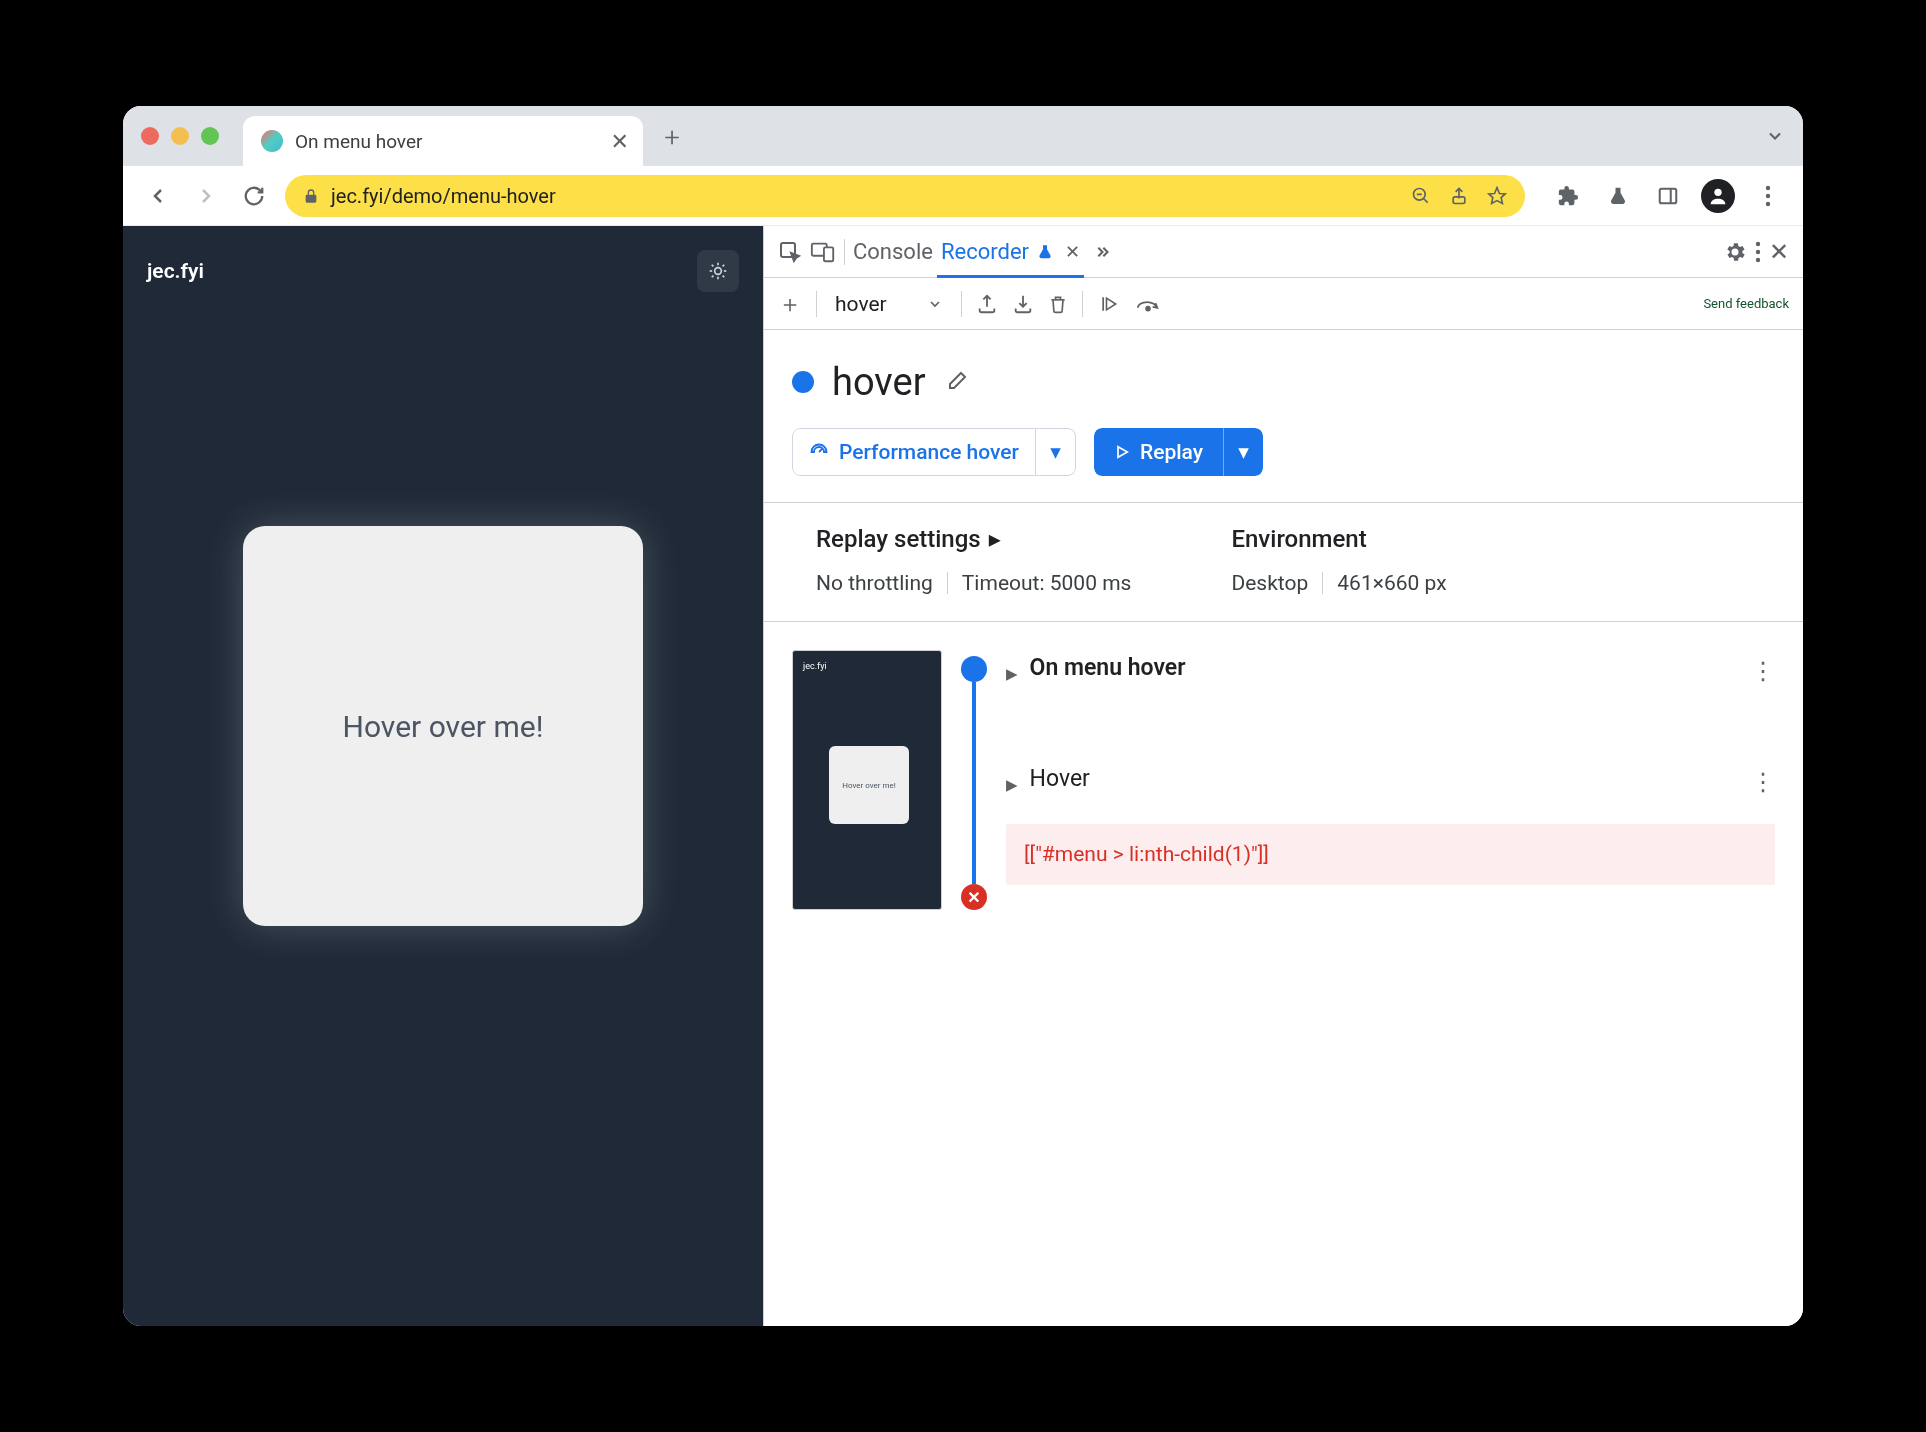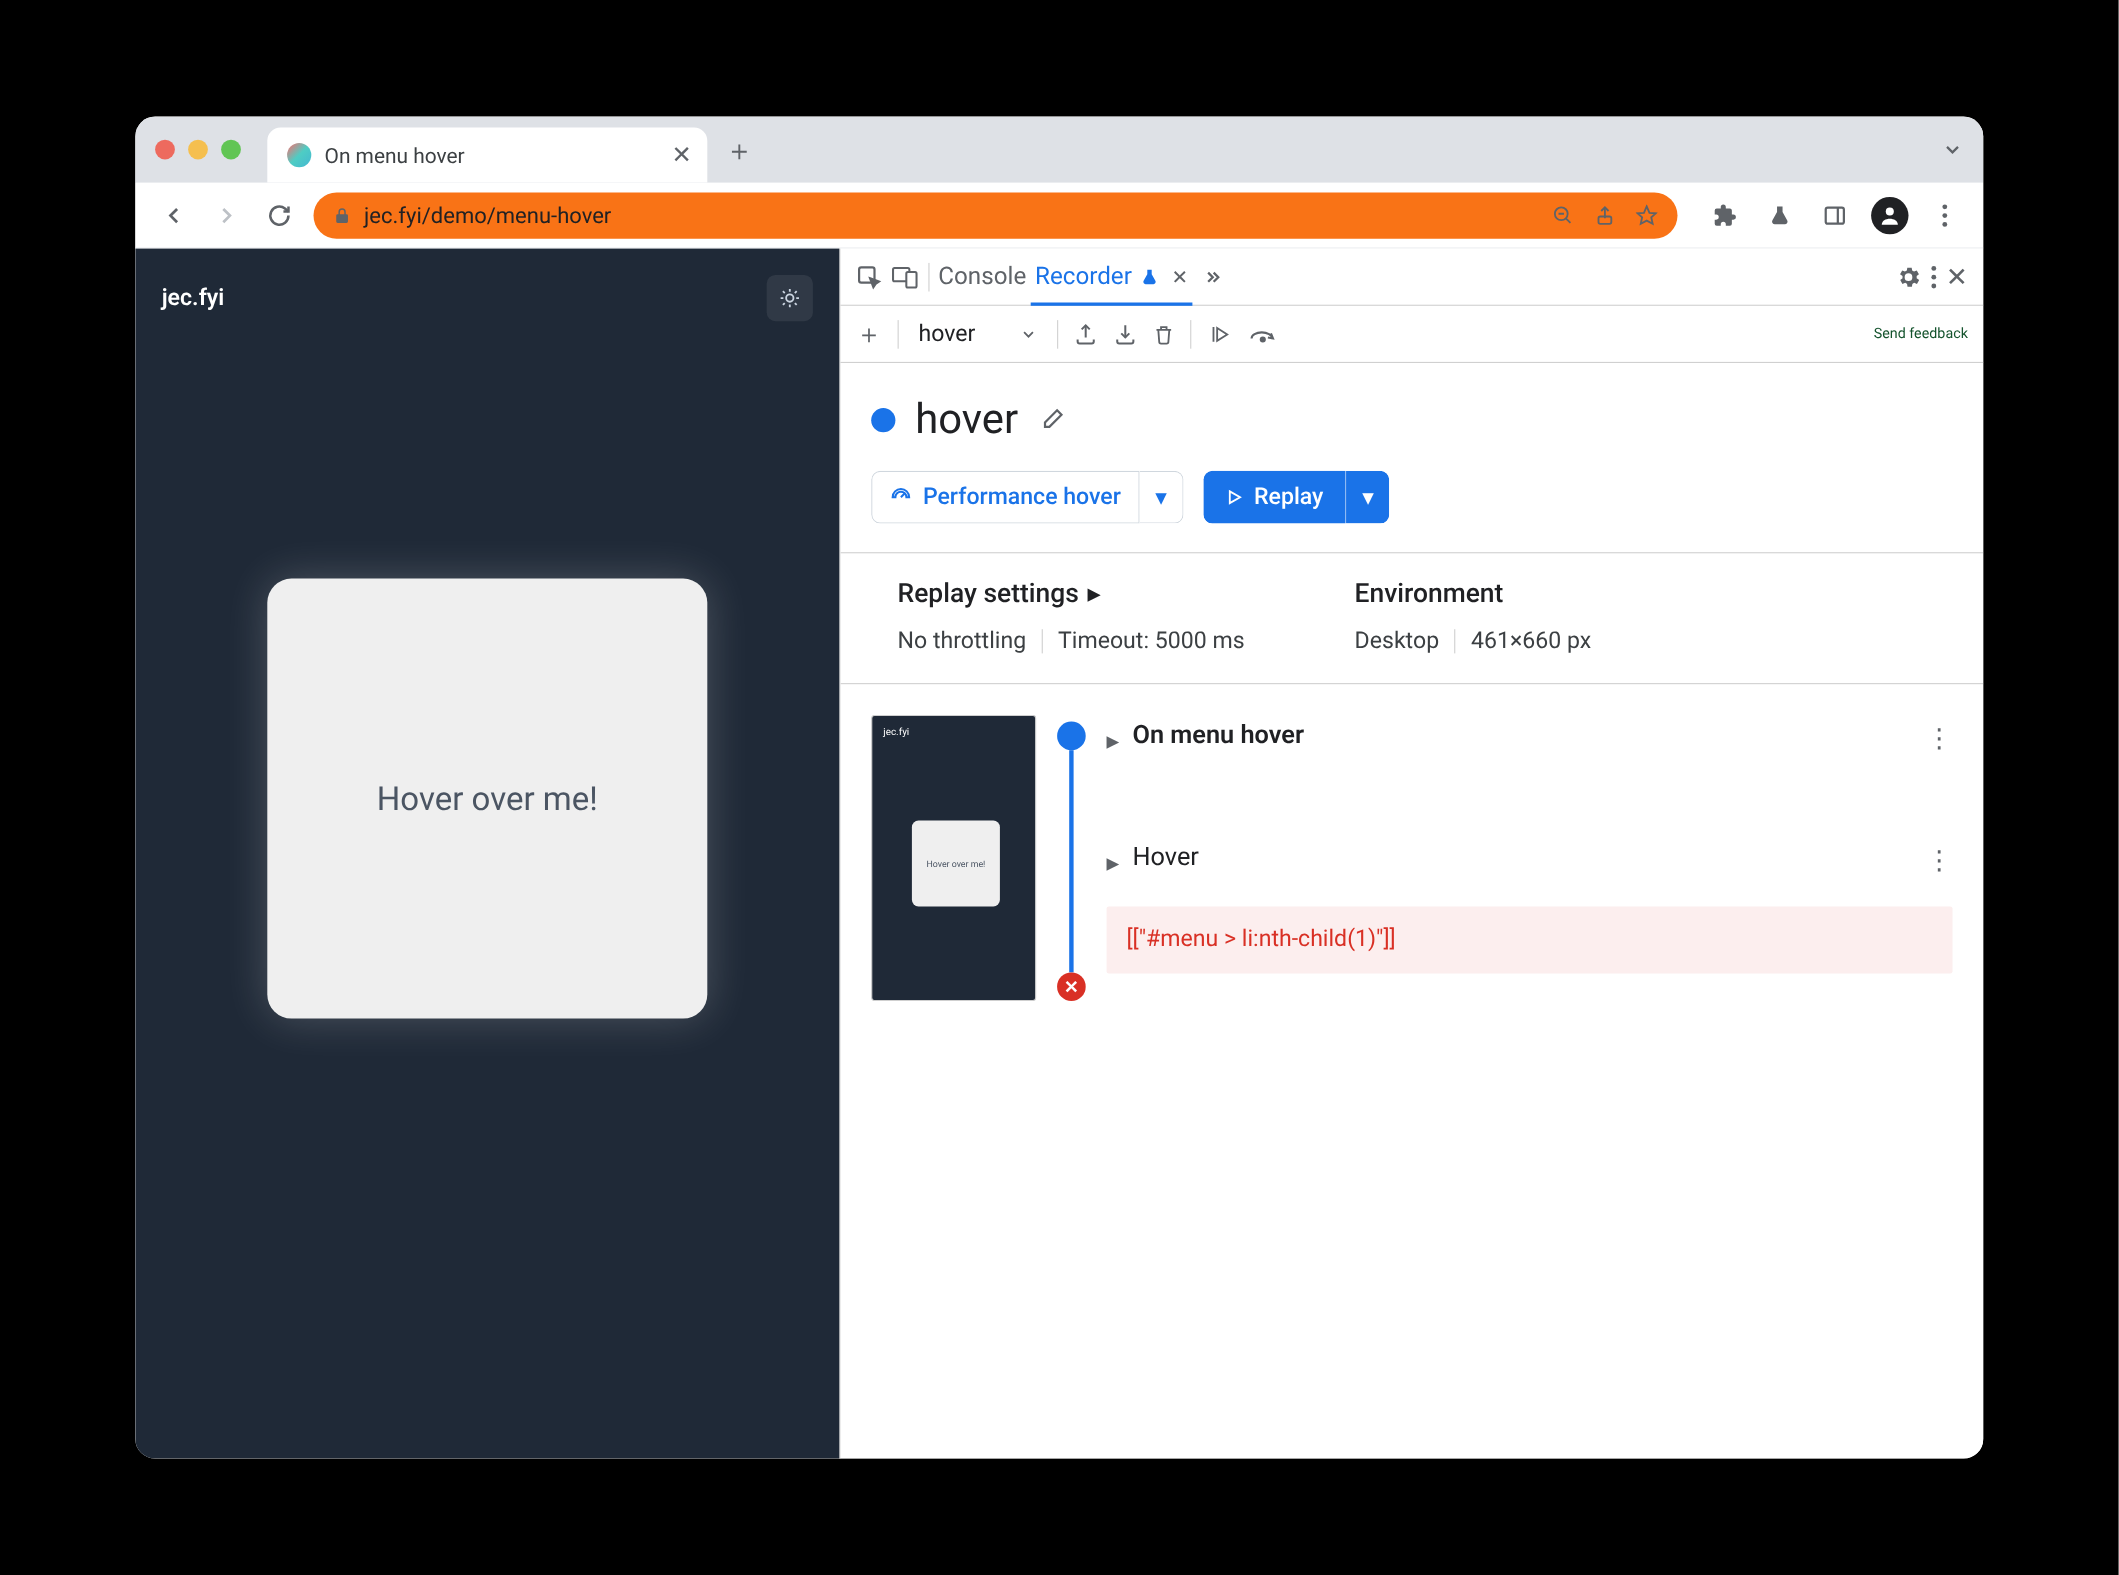--- a/index.html
+++ b/index.html
@@ -23,7 +23,7 @@
 .toolbar { height: 60px; background: #fff; display: flex; align-items: center; padding: 0 18px; gap: 14px; border-bottom: 1px solid #e8eaed; }
 .toolbar .icon-btn { width: 34px; height: 34px; display: flex; align-items: center; justify-content: center; color: #5f6368; font-size: 22px; border-radius: 50%; cursor: pointer; }
 .toolbar .icon-btn.disabled { color: #bdc1c6; }
-.omnibox { flex: 1; height: 42px; background: #f97316; border-radius: 21px; display: flex; align-items: center; padding: 0 18px; gap: 12px; font-size: 20px; color: #202124; }
+.omnibox { flex: 1; height: 42px; background: #fde047; border-radius: 21px; display: flex; align-items: center; padding: 0 18px; gap: 12px; font-size: 20px; color: #202124; }
 .omnibox .lock { font-size: 16px; color: #5f6368; }
 .omnibox .actions { margin-left: auto; display: flex; gap: 18px; color: #5f6368; }
 .toolbar-right { display: flex; align-items: center; gap: 16px; margin-left: 12px; }

